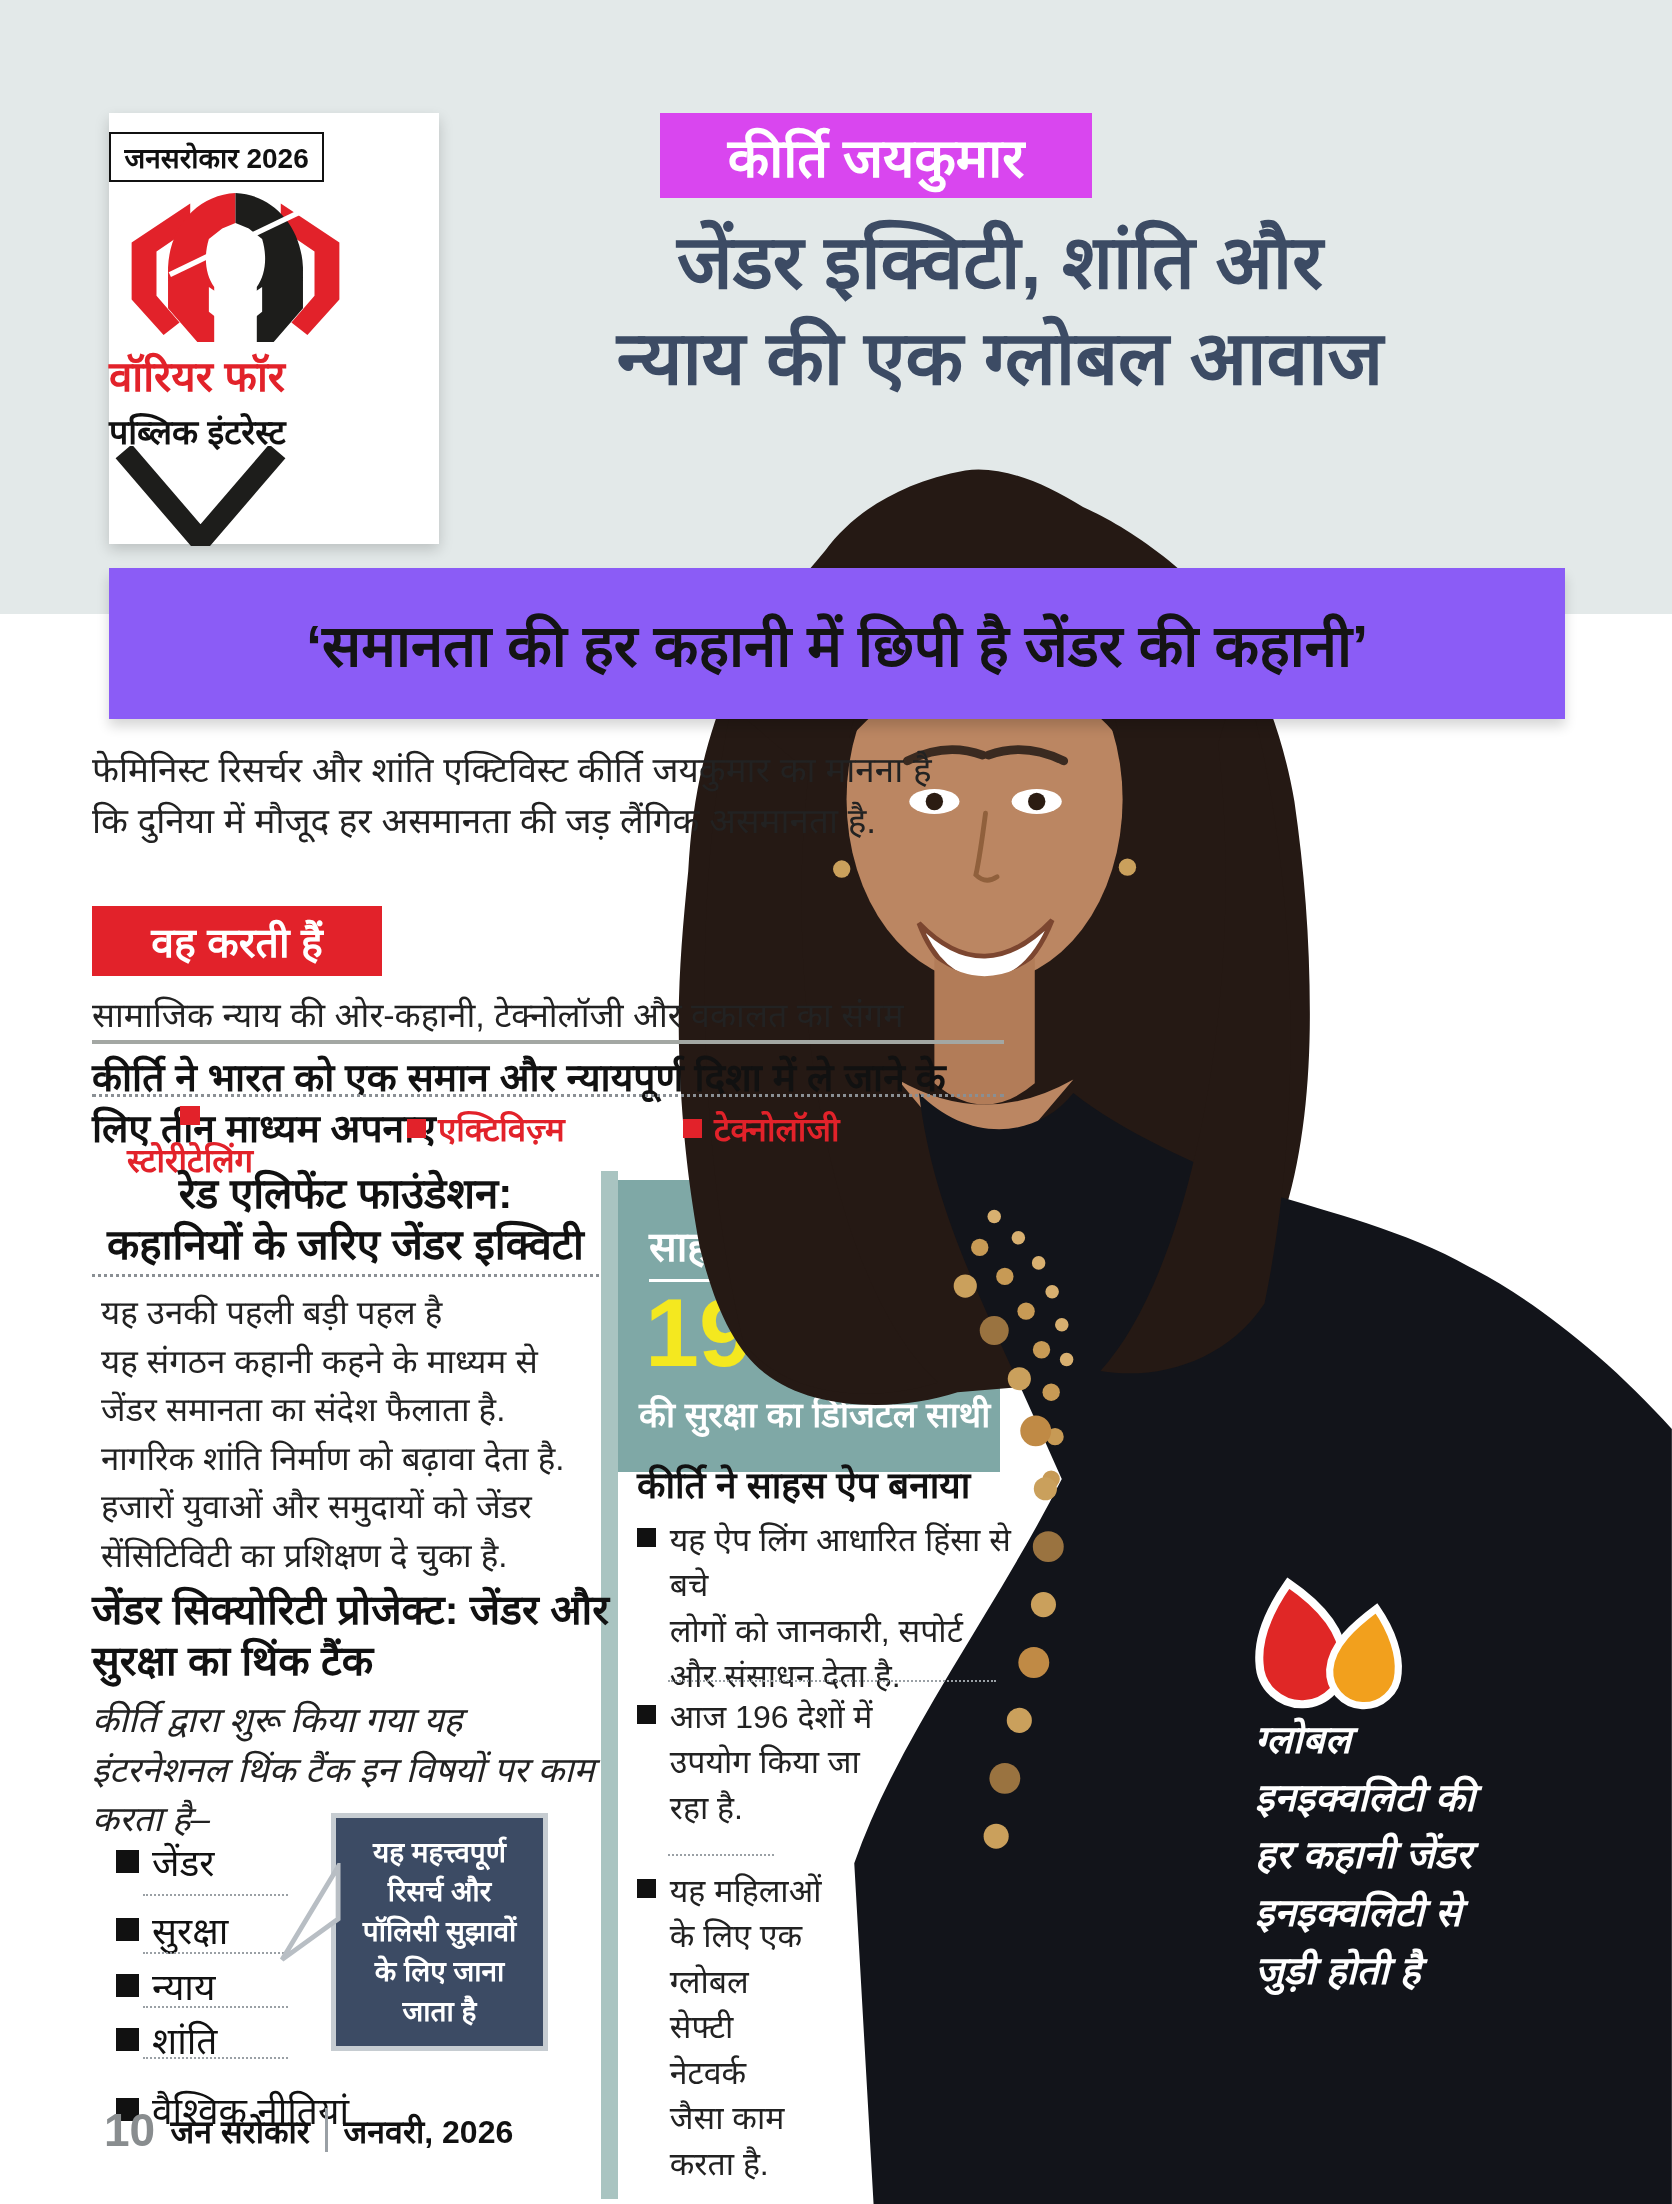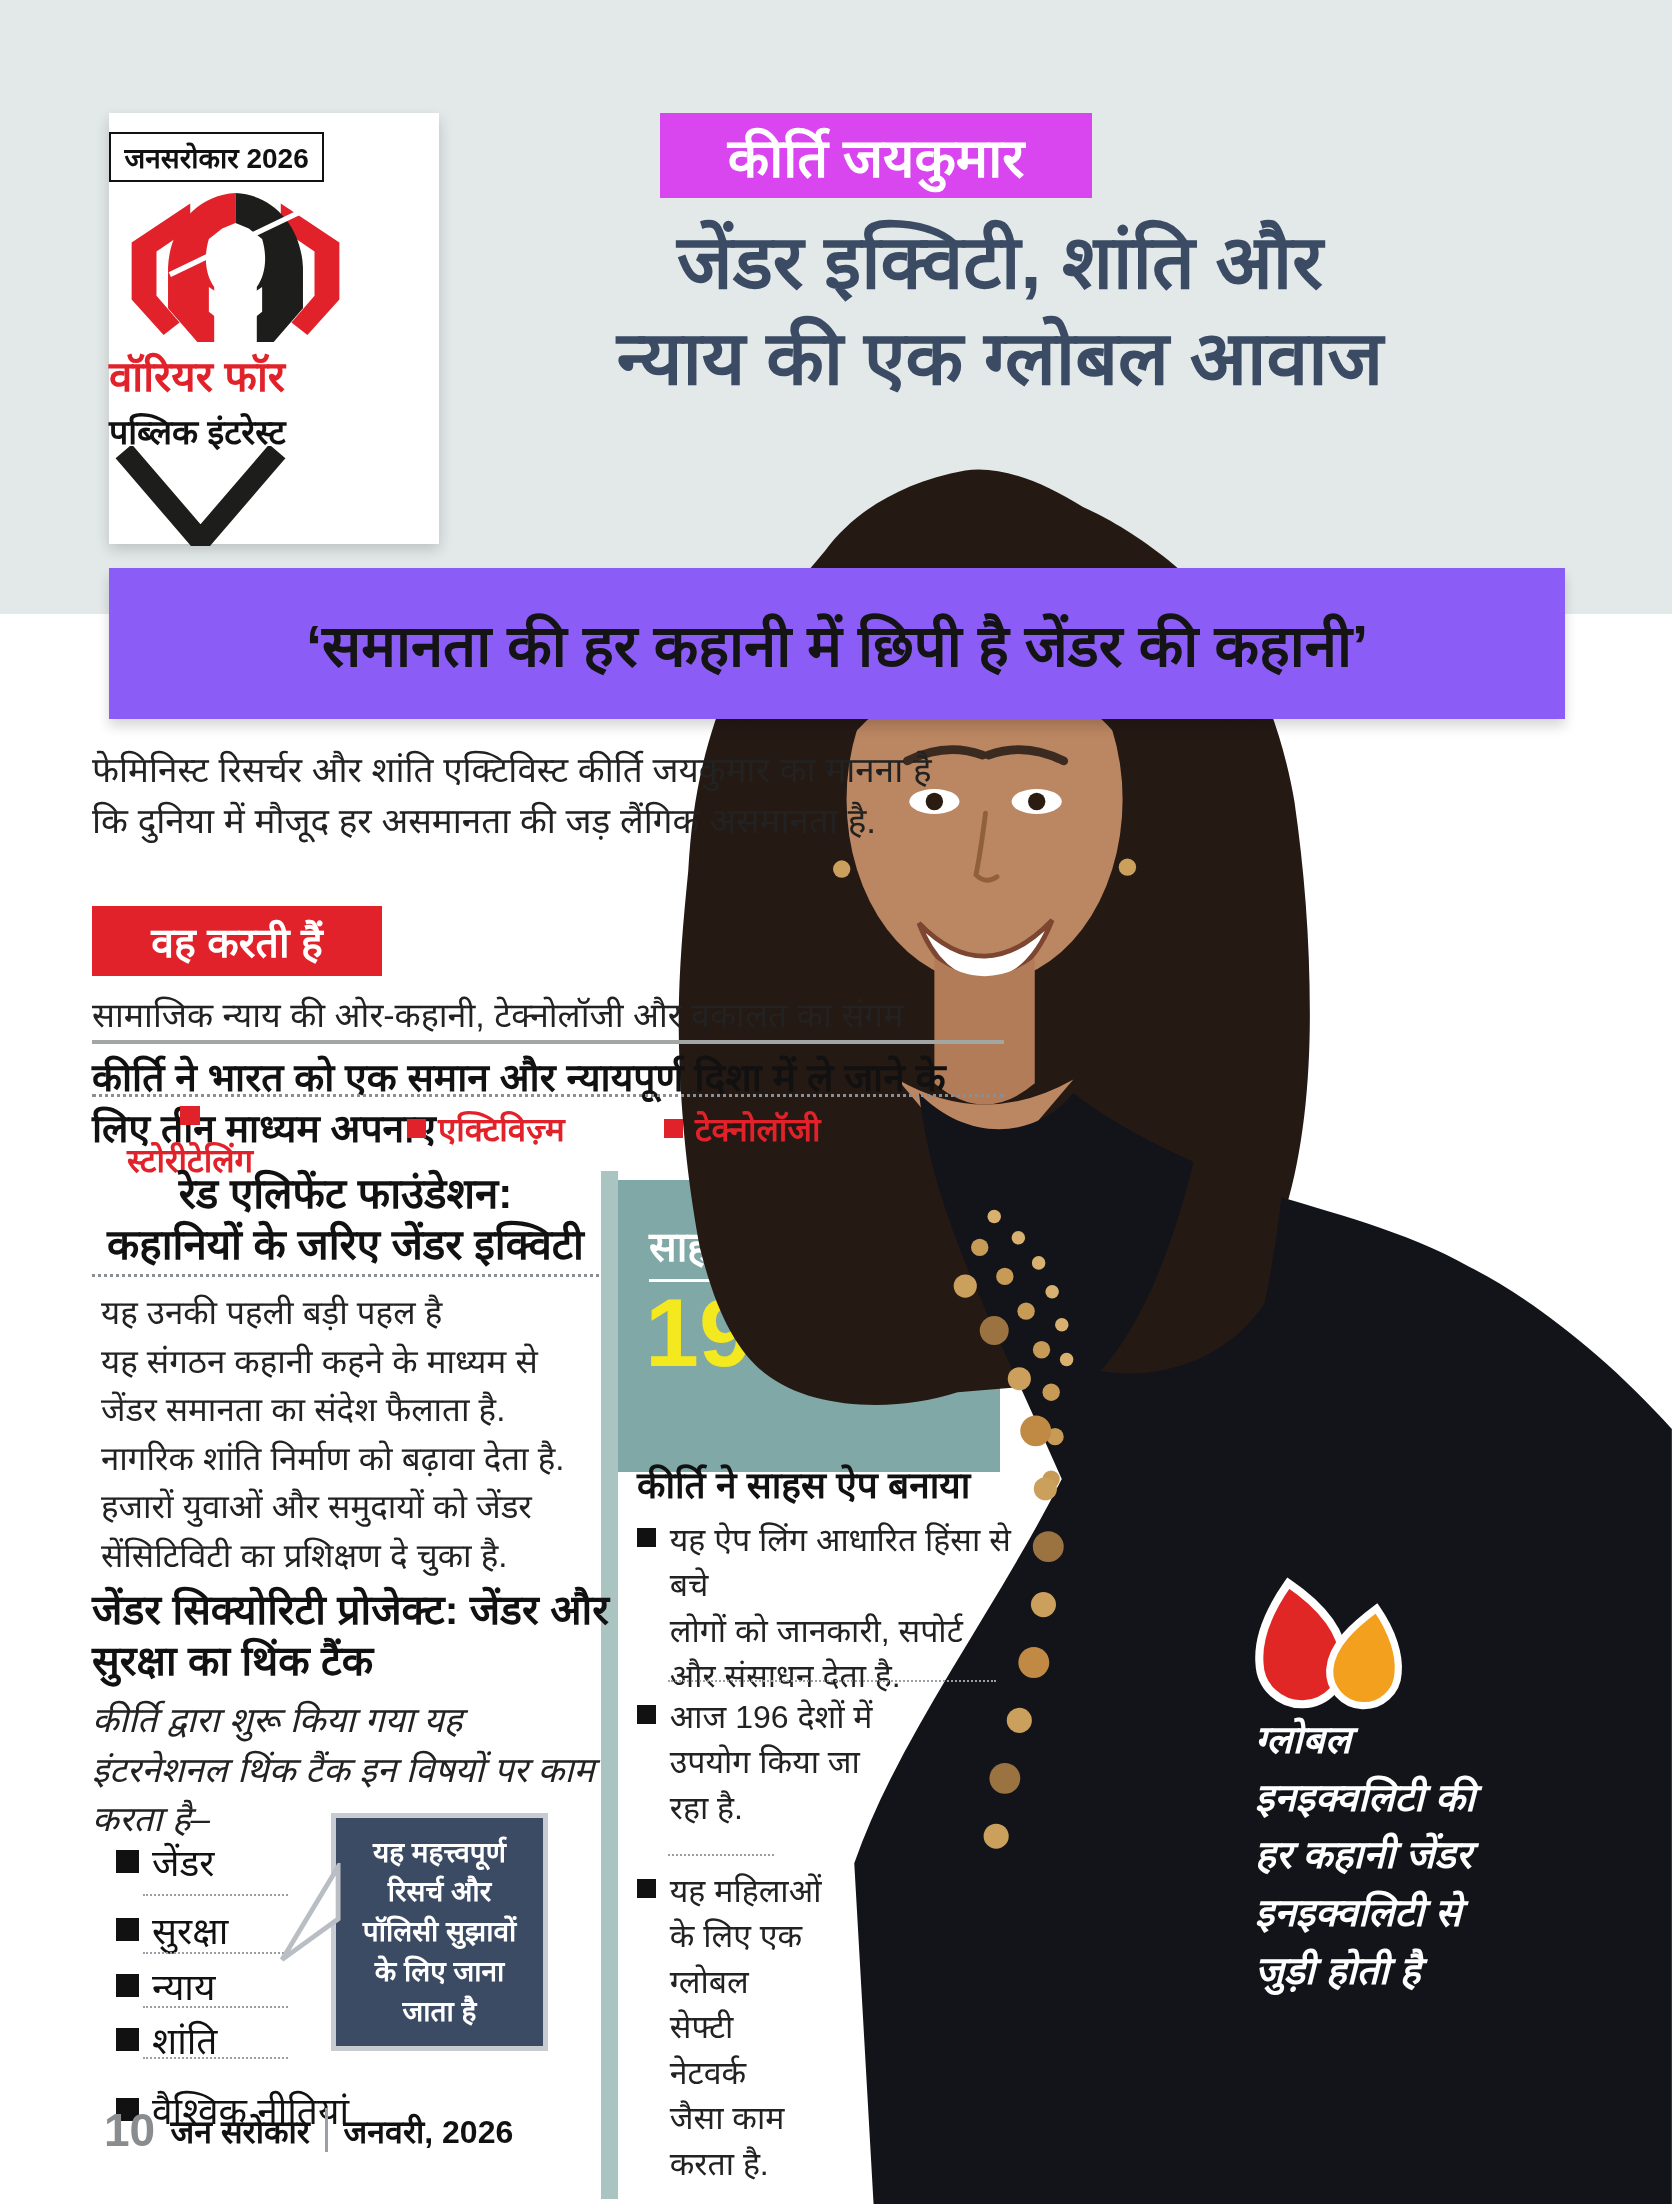--- a/index.html
+++ b/index.html
@@ -142,7 +142,7 @@
     <span class="sq"></span>
     <span class="lbl">एक्टिविज़्म</span>
   </div>
-  <div class="medium-item" style="left:572px;font-family:Liberation Mono, monospace;">
+  <div class="medium-item" style="left:591px;font-family:Liberation Mono, monospace;">
     <span class="sq"></span>
     <span class="lbl">टेक्नोलॉजी</span>
   </div>

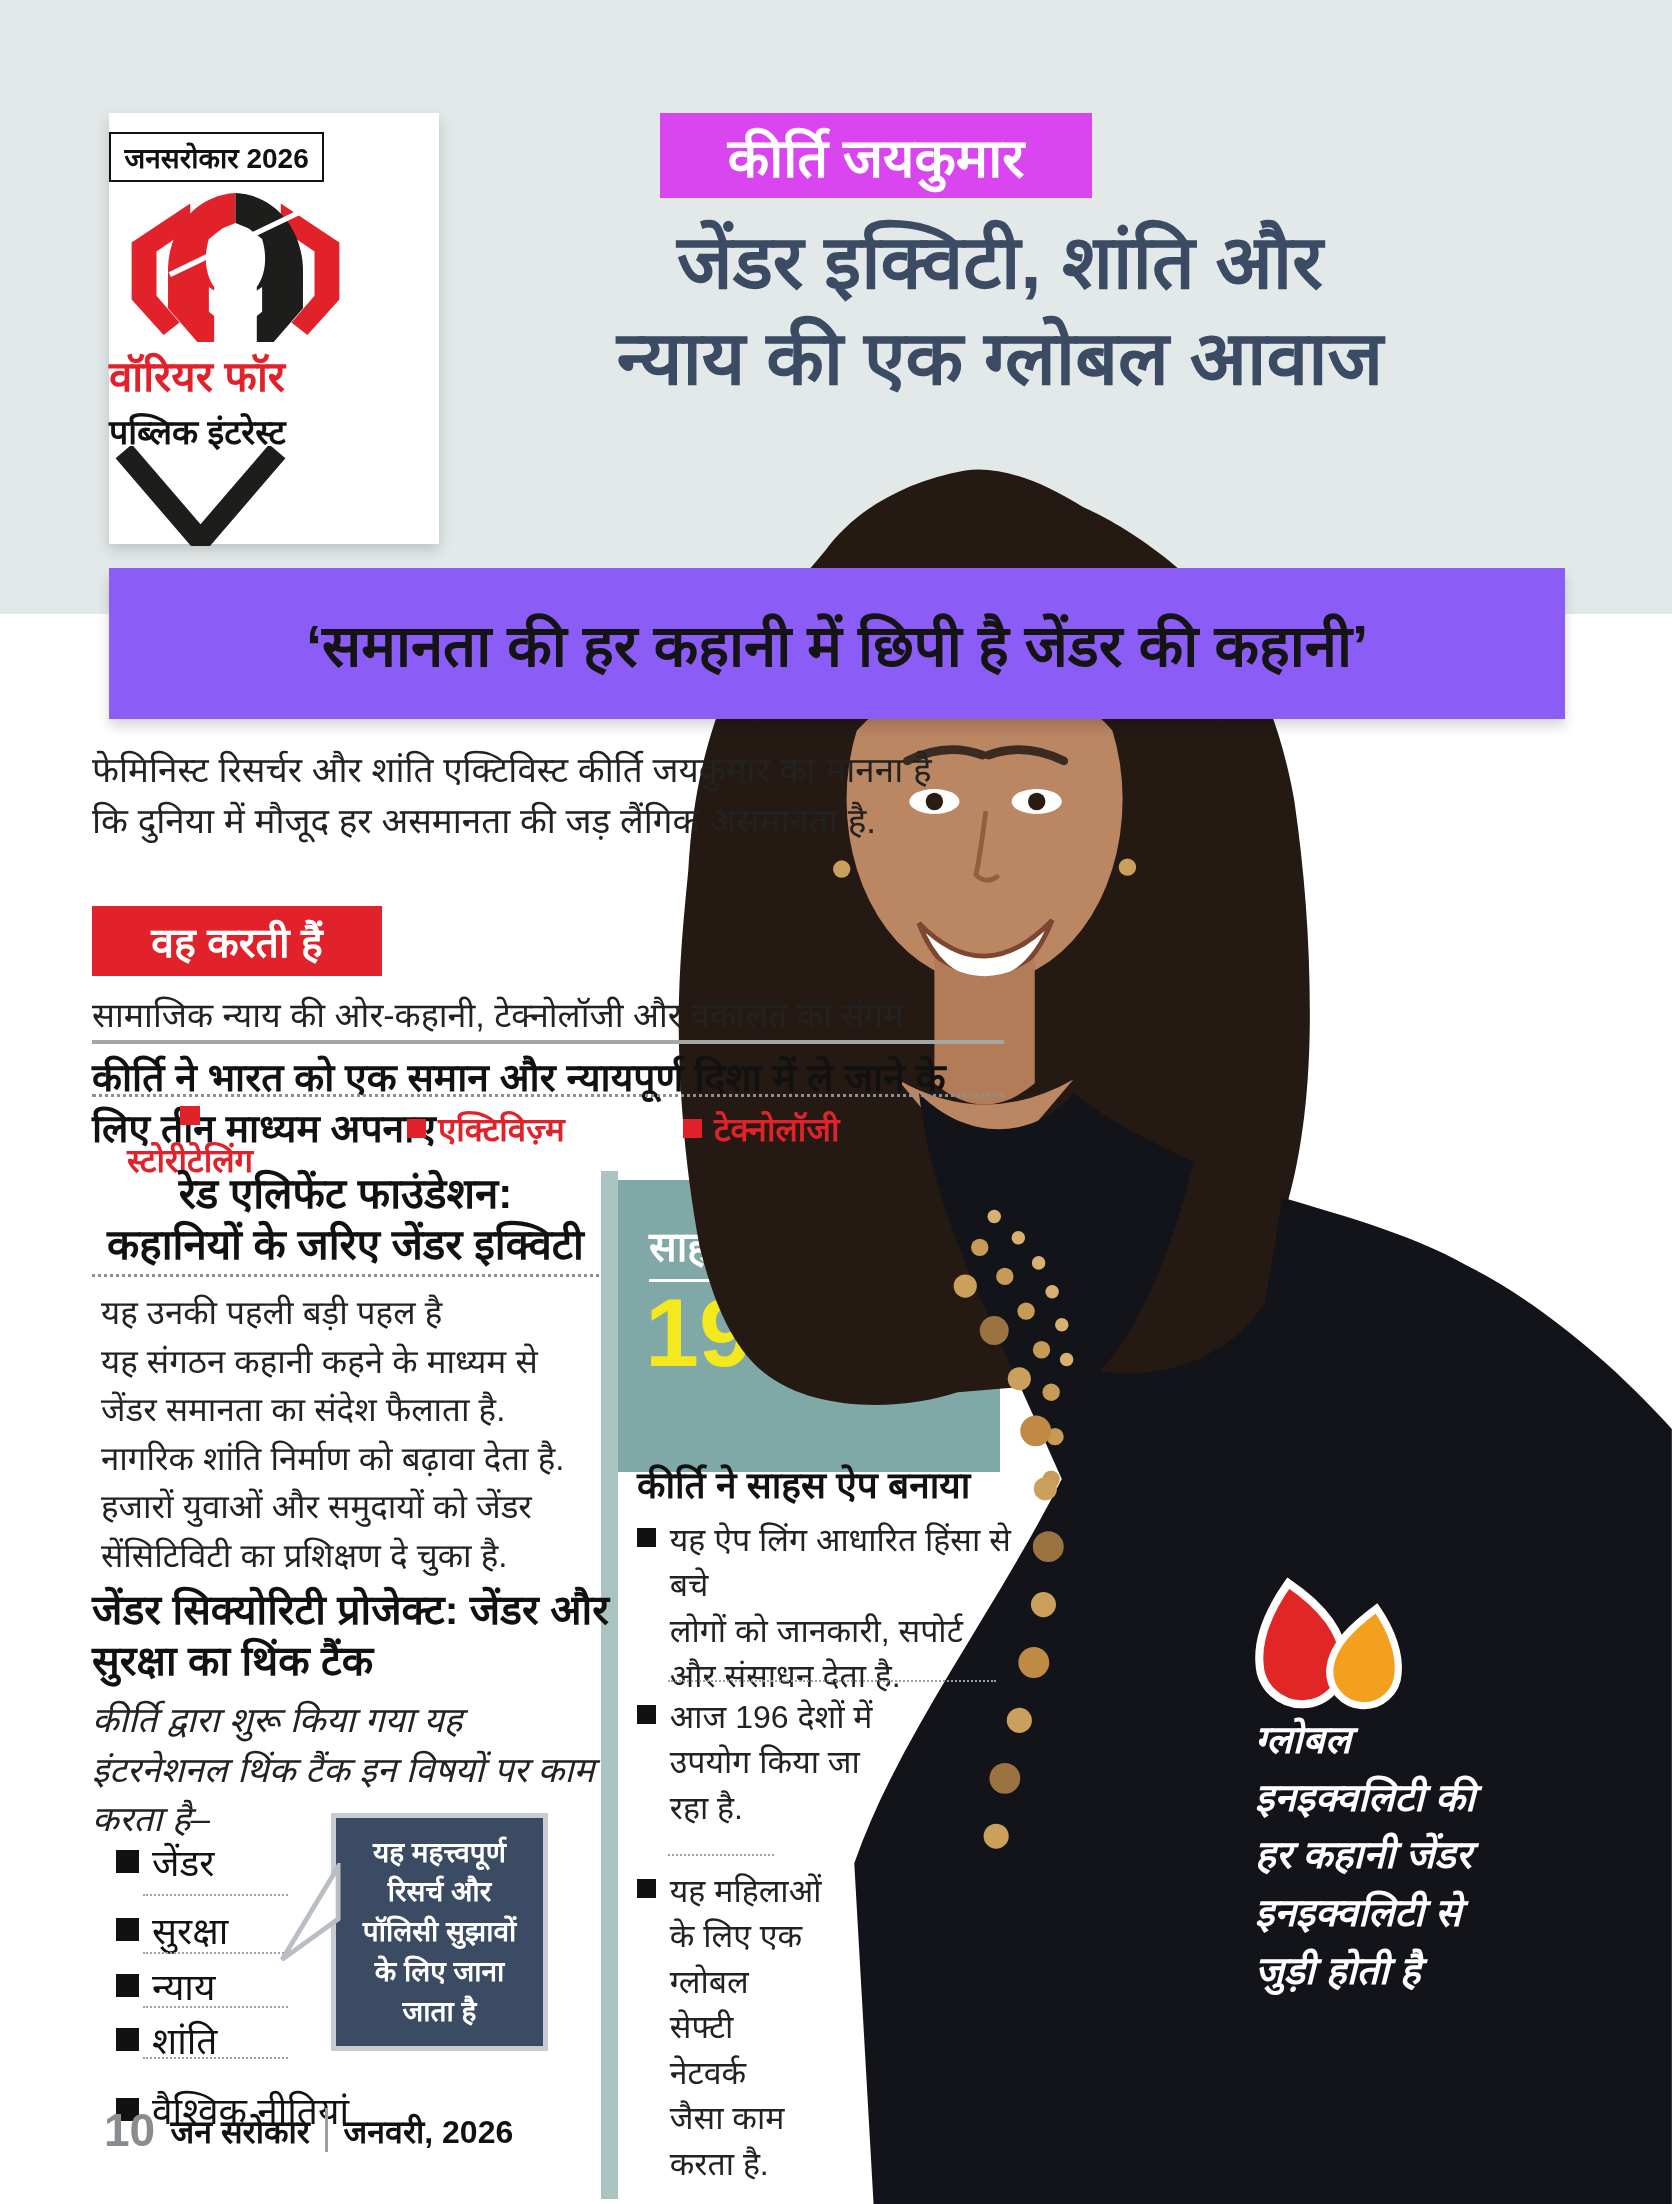--- a/index.html
+++ b/index.html
@@ -215,6 +215,7 @@
   <div class="stat-number">196</div>
   <div class="stat-label pre">देशों में
 महिलाओं</div>
+  <div class="stat-caption">की सुरक्षा का डिजिटल साथी</div>
 </div>
 
 <div class="abs portrait">

